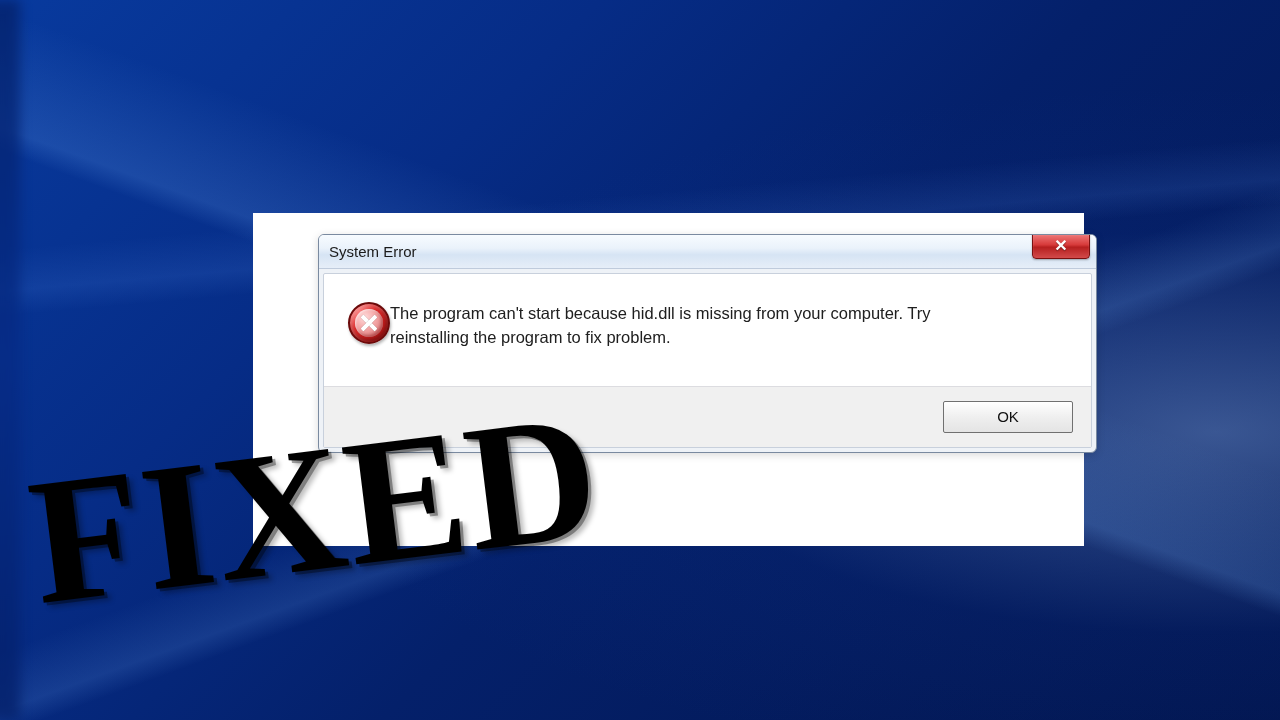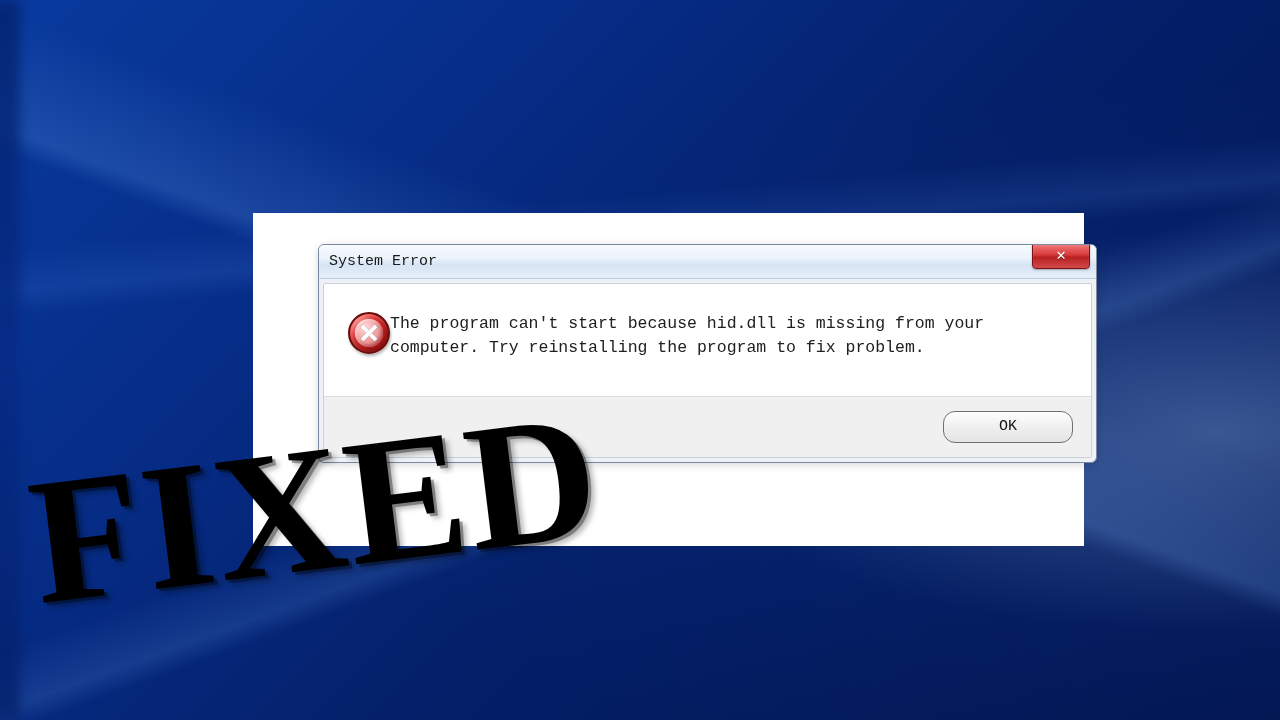--- a/index.html
+++ b/index.html
@@ -51,14 +51,13 @@
   .dialog {
     position: absolute;
     left: 318px;
-    top: 244px;
+    top: 234px;
     width: 779px;
     border: 1px solid #7a8aa0;
     border-radius: 6px;
     background: #eef2f7;
     box-shadow: 0 2px 8px rgba(0,0,0,.15);
     overflow: hidden;
-    font-family: Liberation Mono, monospace;
   }
   .titlebar {
     position: relative;

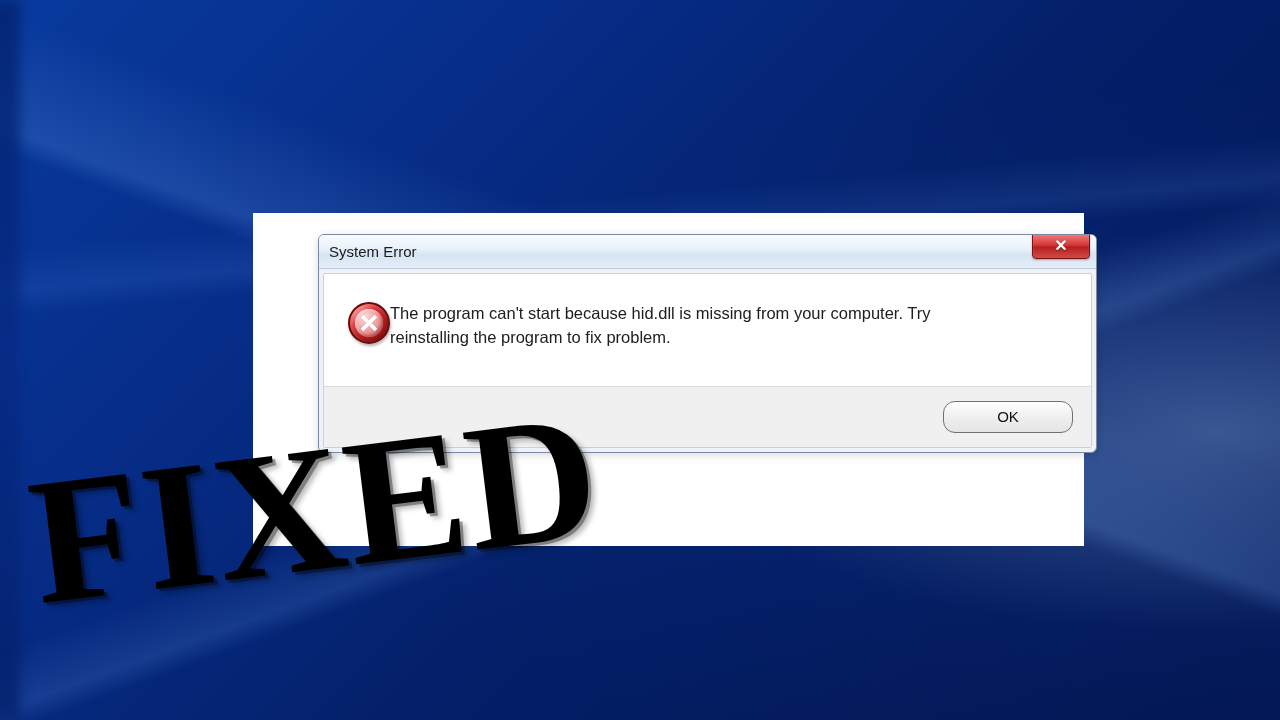--- a/index.html
+++ b/index.html
@@ -164,7 +164,7 @@
     height: 32px;
     background: linear-gradient(180deg, #ffffff 0%, #efefef 50%, #e4e4e4 100%);
     border: 1px solid #707070;
-    border-radius: 12px;
+    border-radius: 2px;
     font-size: 15px;
     color: #111;
     display: inline-flex;

